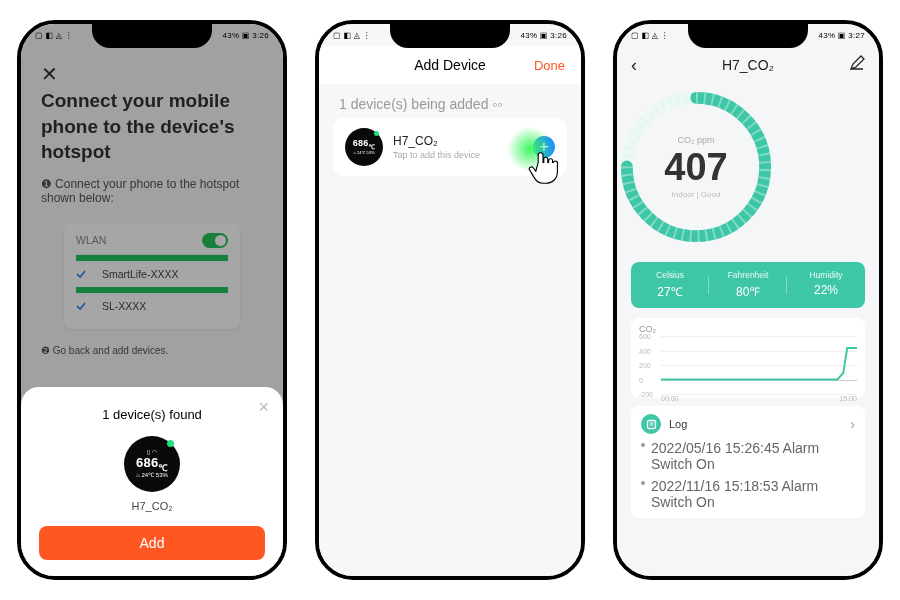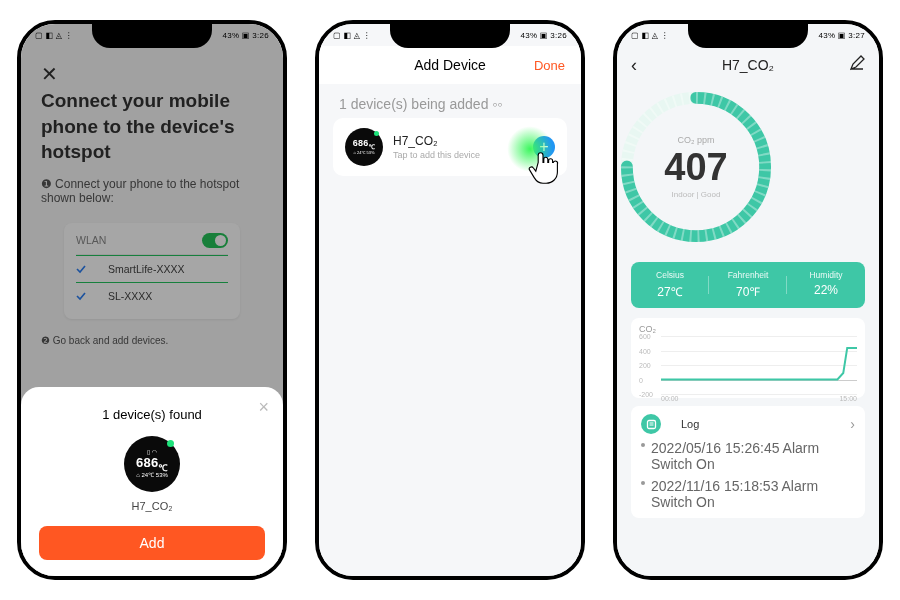--- a/index.html
+++ b/index.html
@@ -30,7 +30,7 @@
   .wlan-card .hdr{display:flex;justify-content:space-between;align-items:center;padding-bottom:6px;border-bottom:1px solid #eee;color:#888}
   .toggle{width:26px;height:15px;background:#25c45a;border-radius:10px;position:relative}
   .toggle::after{content:"";position:absolute;right:2px;top:2px;width:11px;height:11px;border-radius:50%;background:#fff}
-  .wlan-card .opt{display:flex;align-items:center;gap:22px;padding:7px 0;border-top:1px solid #22c55e}
+  .wlan-card .opt{display:flex;align-items:center;gap:16px;padding:7px 0;border-top:6px solid #22c55e}
   .wlan-card .opt svg{flex:0 0 10px}
   .goback{font-size:10px;color:#555;margin-top:16px}
   .sheet{position:absolute;left:0;right:0;bottom:0;background:#fff;border-radius:18px 18px 0 0;padding:14px 18px 16px;z-index:60;display:flex;flex-direction:column;align-items:center}

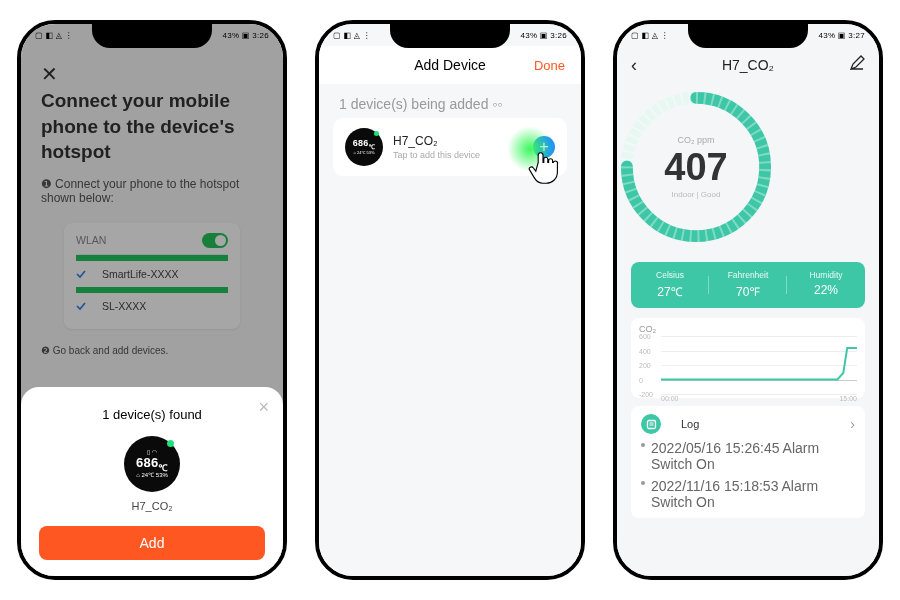--- a/index.html
+++ b/index.html
@@ -221,7 +221,7 @@
       </div>
       <div class="m">
         <div class="ml">Fahrenheit</div>
-        <div class="mv">70℉</div>
+        <div class="mv">80℉</div>
       </div>
       <div class="m">
         <div class="ml">Humidity</div>

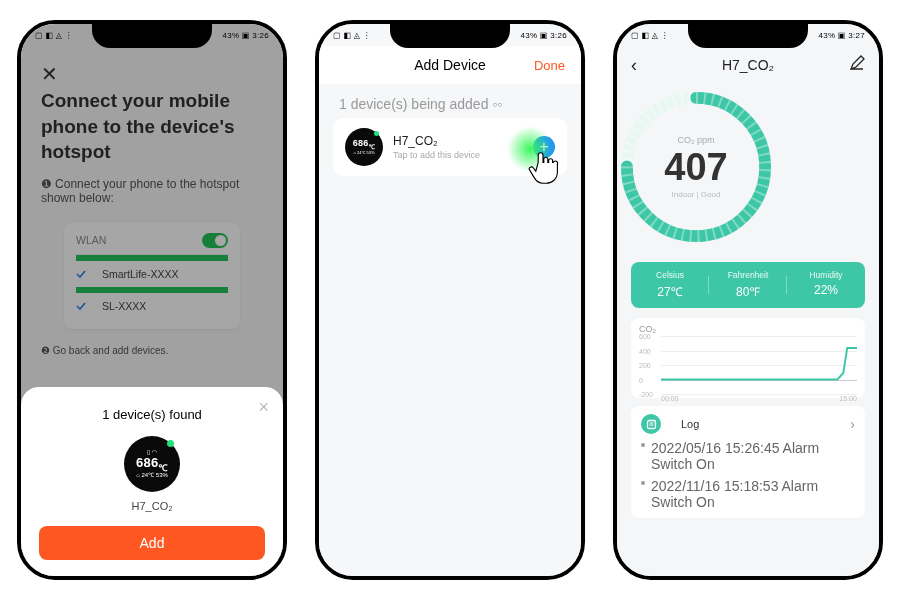--- a/index.html
+++ b/index.html
@@ -86,7 +86,7 @@
   .chart .grid{position:absolute;left:22px;right:0;height:1px;background:#eee}
   .chart svg{position:absolute;left:22px;right:0;top:0;height:100%;width:calc(100% - 22px)}
   .log-card{margin:0 14px 8px;background:#fff;border-radius:8px;padding:8px 10px}
-  .log-hd{display:flex;align-items:center;gap:20px}
+  .log-hd{display:flex;align-items:center;gap:8px}
   .log-ic{width:20px;height:20px;border-radius:50%;background:var(--teal);display:flex;align-items:center;justify-content:center}
   .log-hd .lt{flex:1;font-size:11px;color:#333}
   .log-hd .chev{font-size:14px;color:#999}

